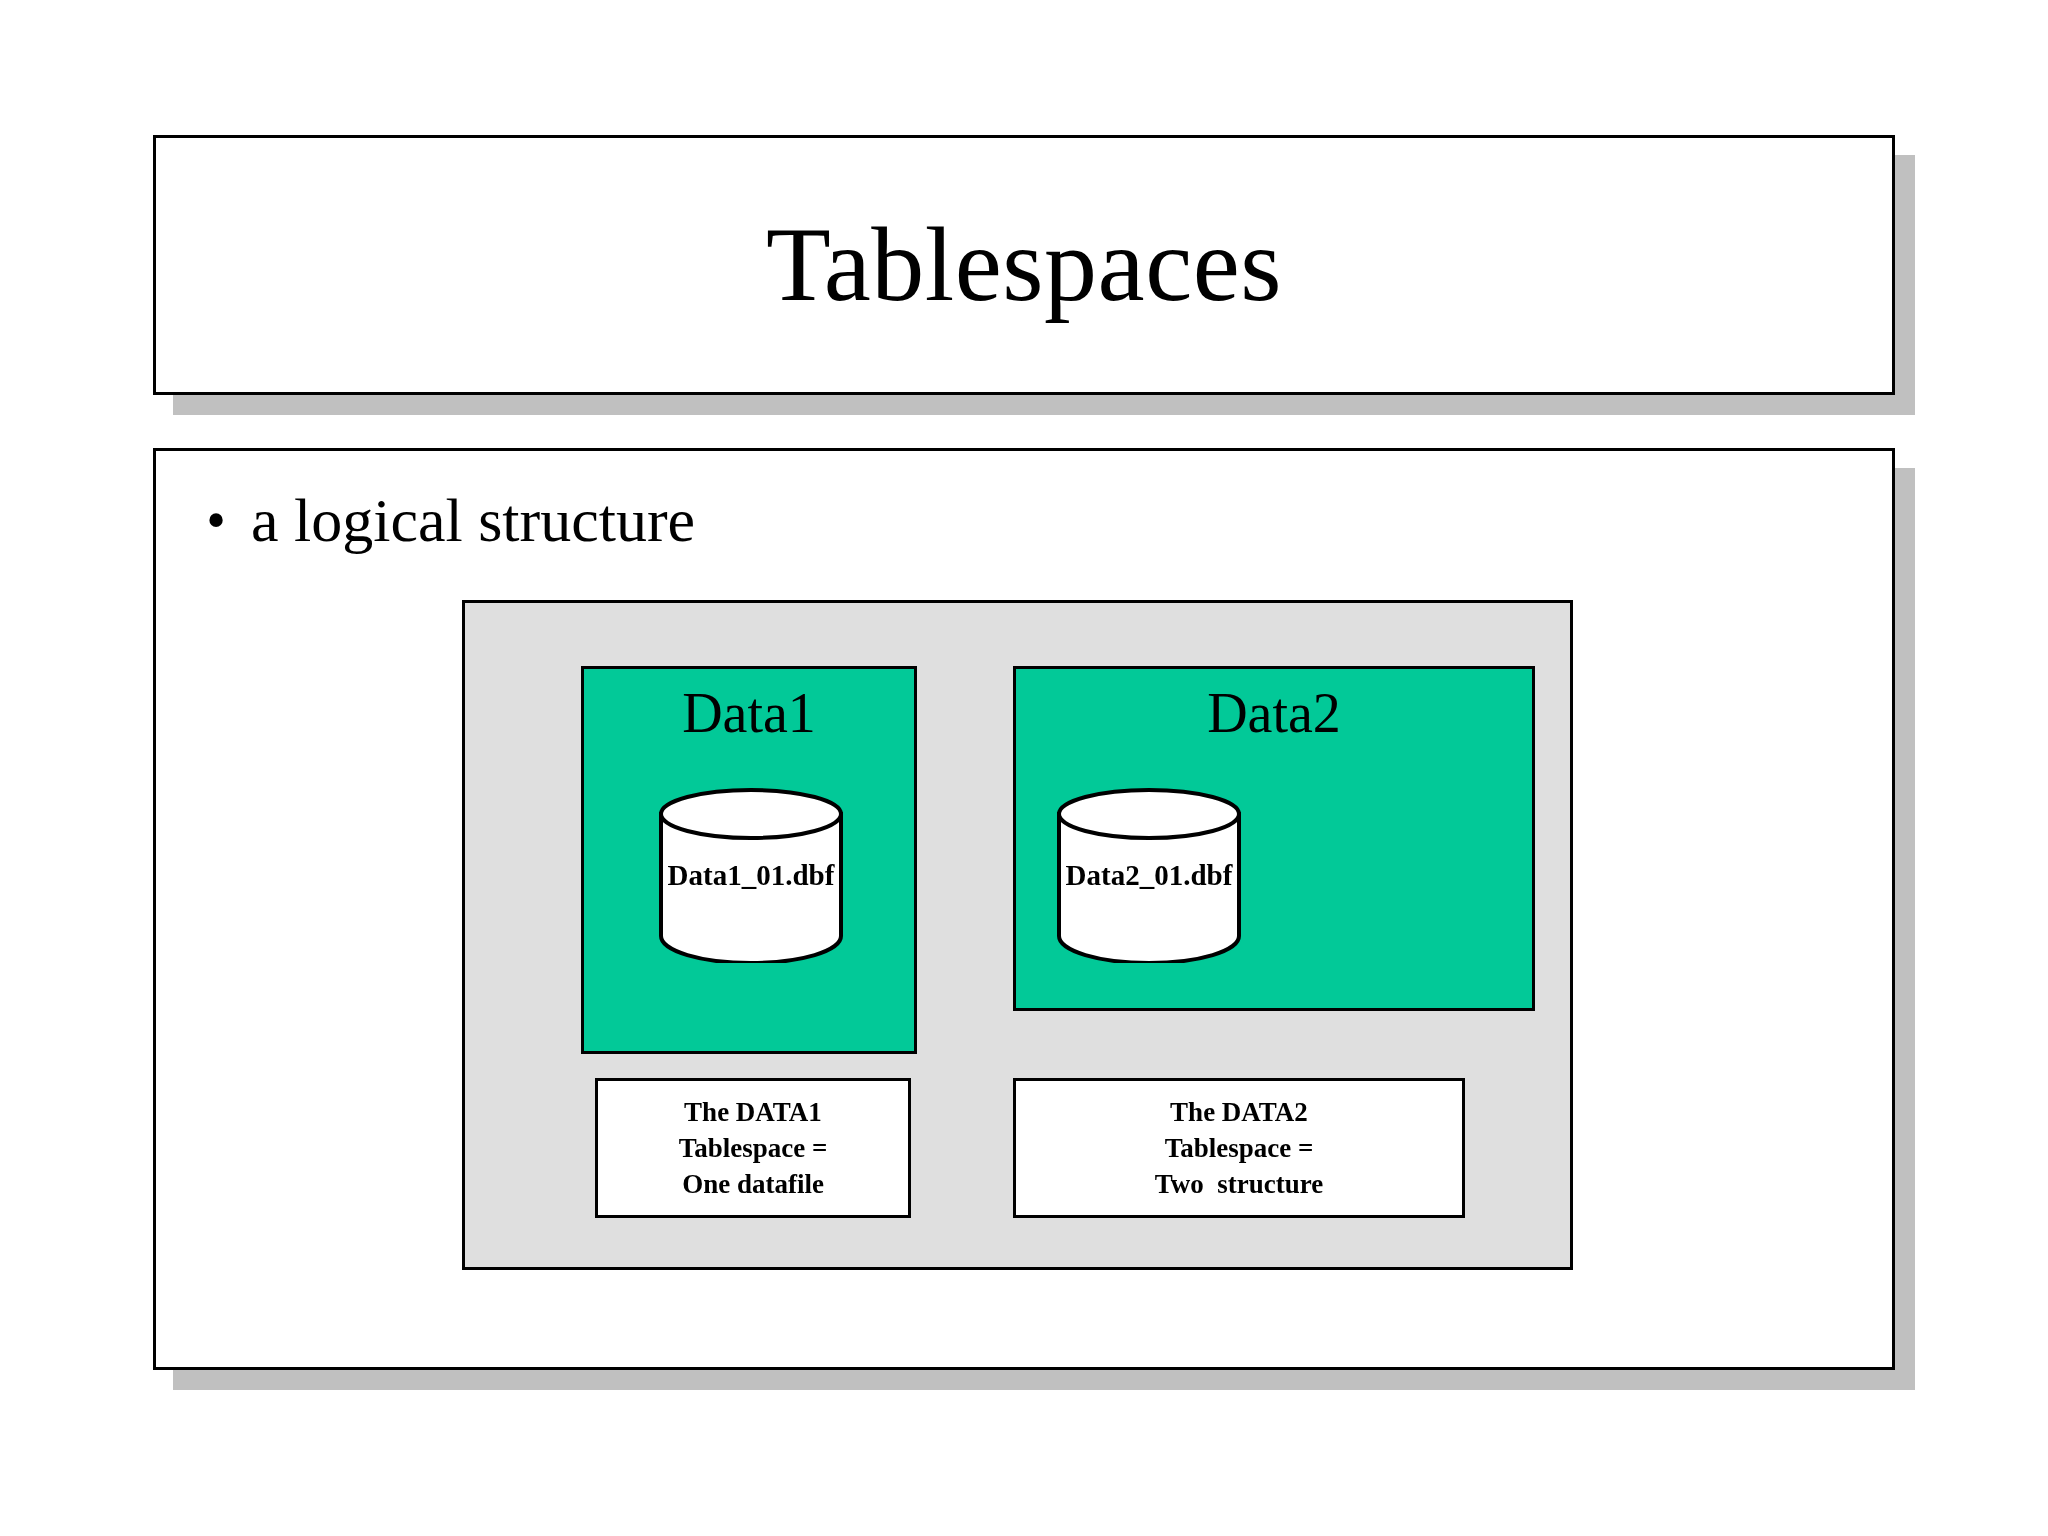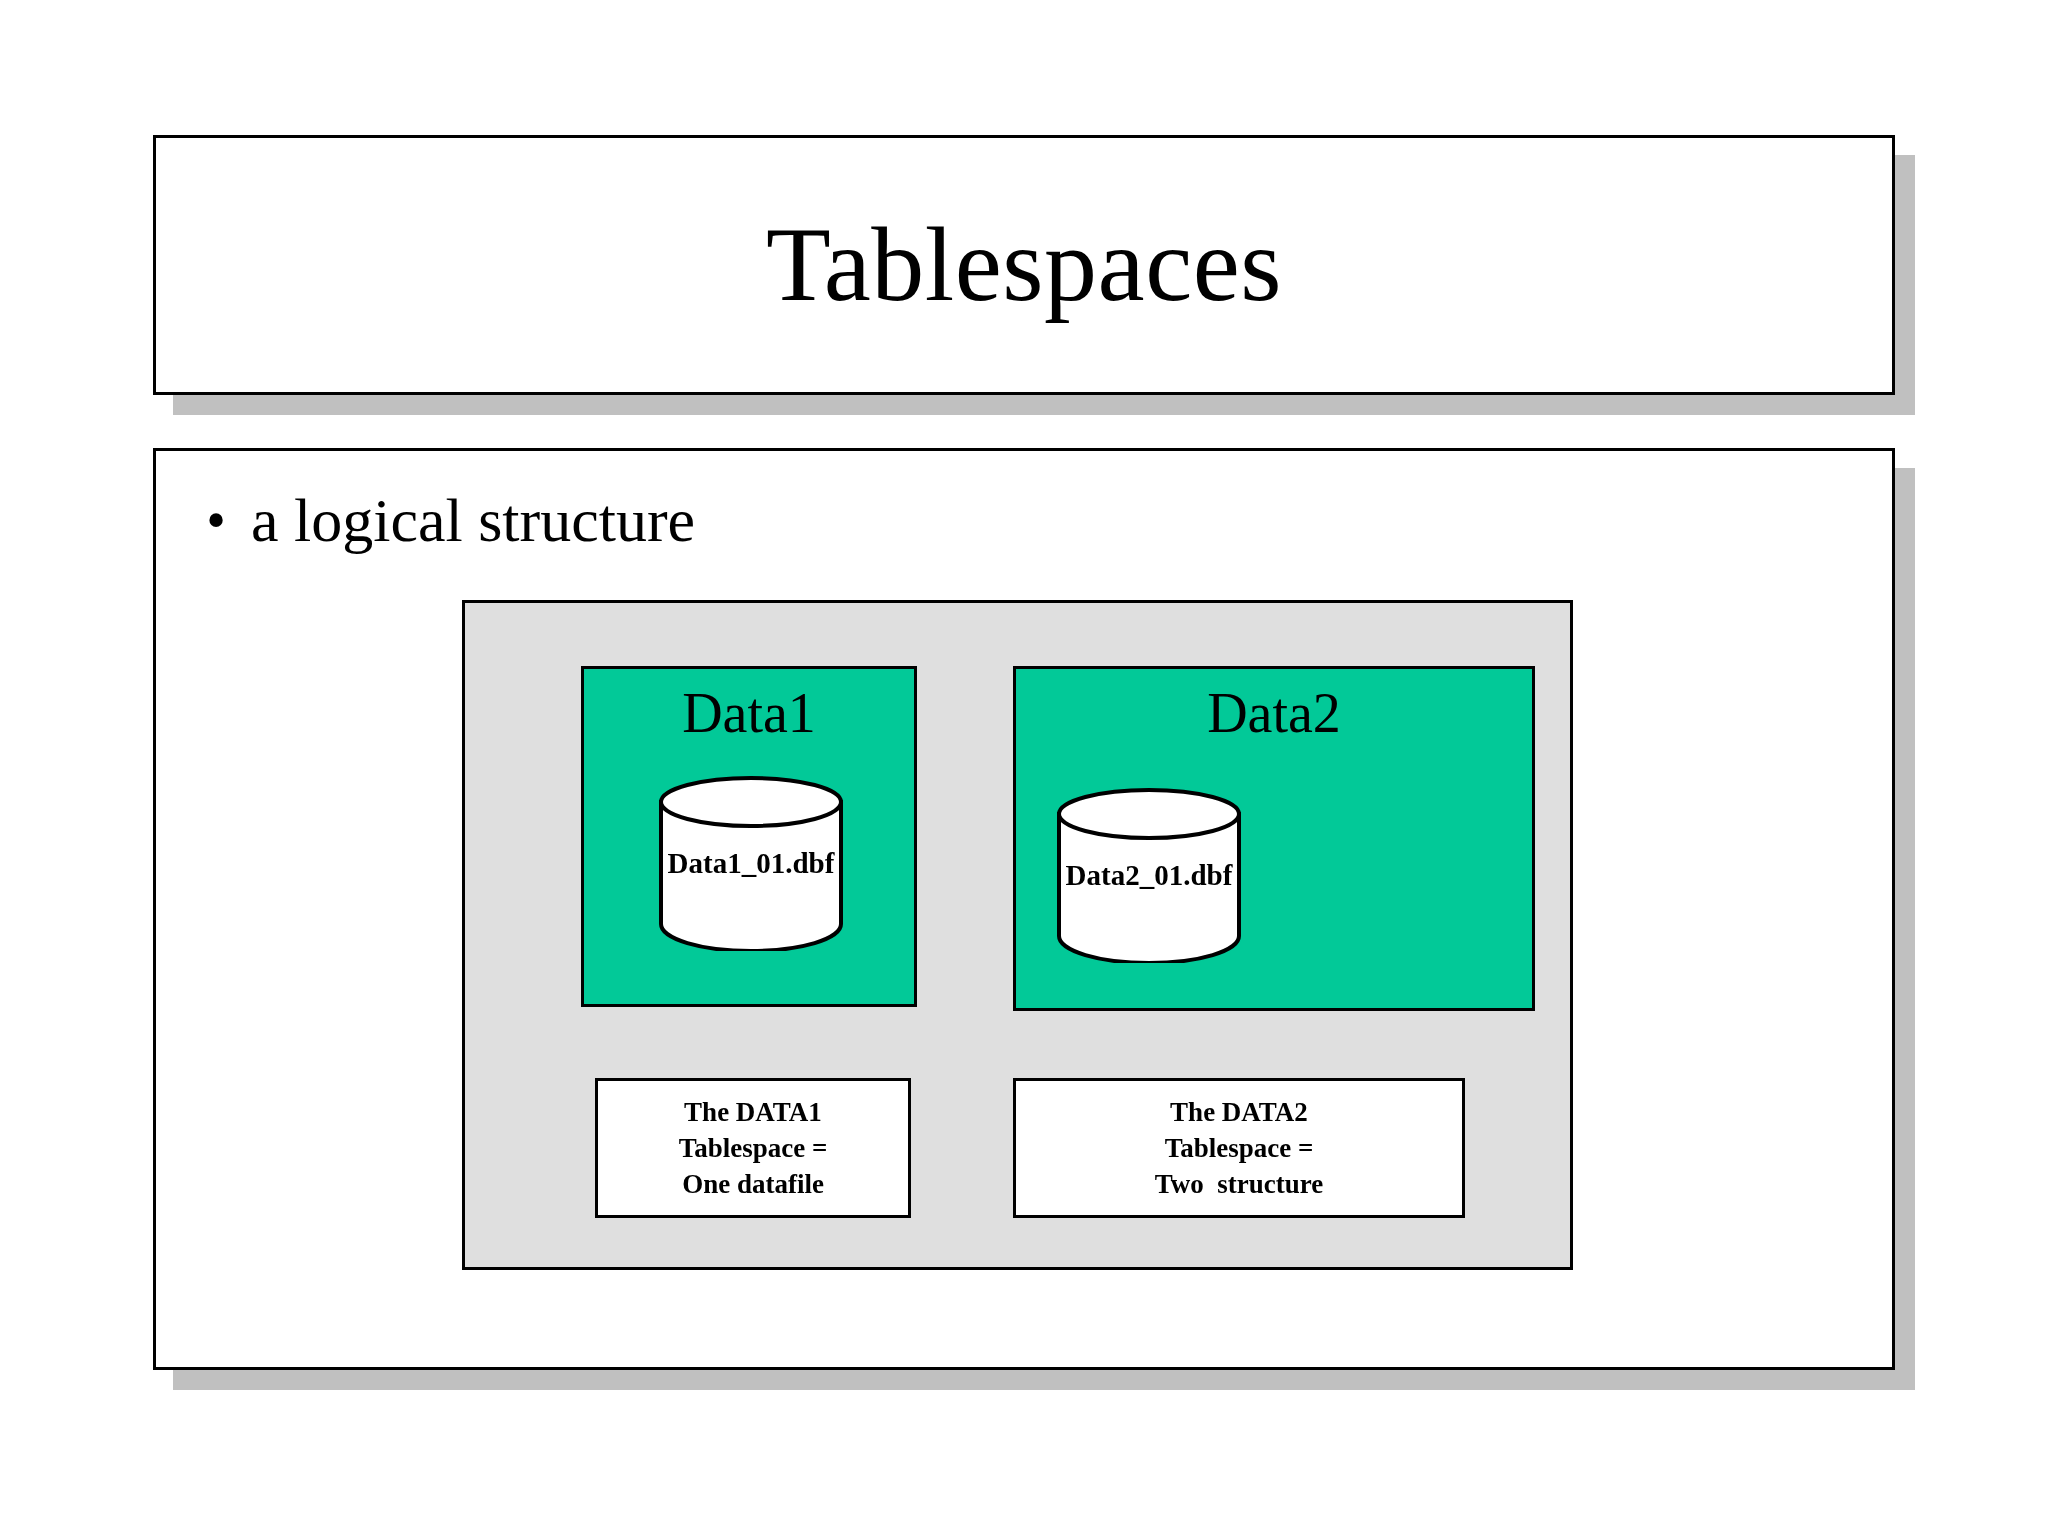--- a/index.html
+++ b/index.html
@@ -120,7 +120,7 @@
     left: 116px;
     top: 63px;
     width: 336px;
-    height: 341px;
+    height: 388px;
   }
   .ts-data2 {
     left: 548px;

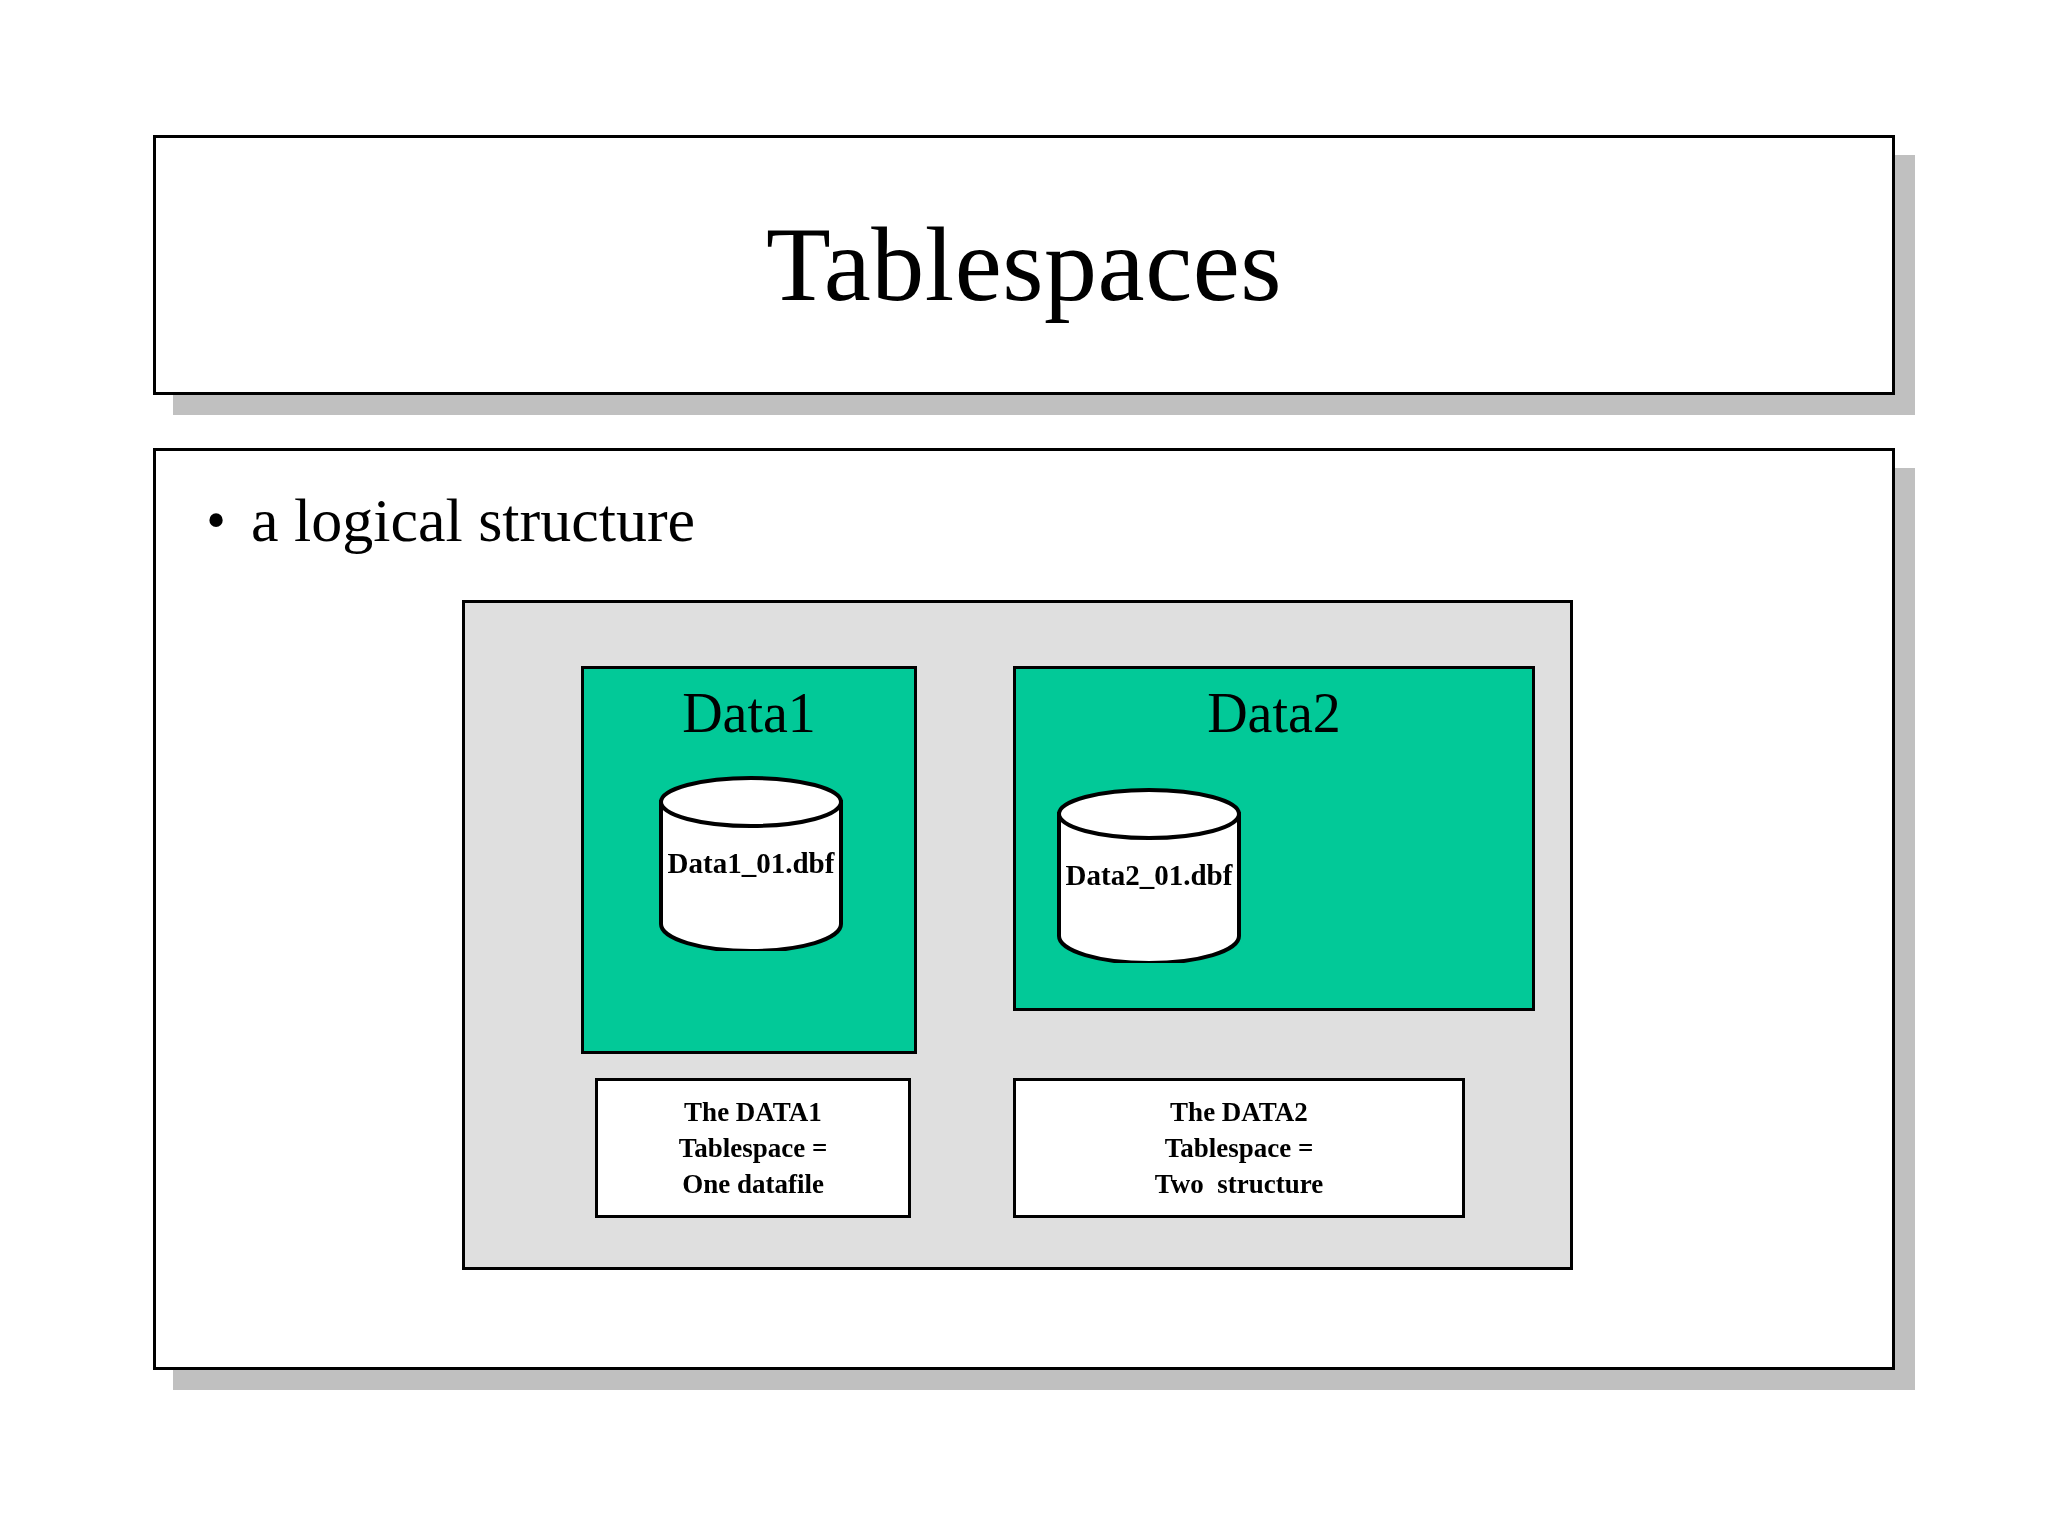--- a/index.html
+++ b/index.html
@@ -146,7 +146,7 @@
     width: 190px;
     height: 176px;
   }
-  .cyl-d1 { left: 72px; top: 106px; }
+  .cyl-d1 { left: 72px; top: 118px; }
   .cyl-d2a { left: 38px; top: 118px; }
   .cyl-d2b { left: 262px; top: 118px; }
   .cylinder svg {

